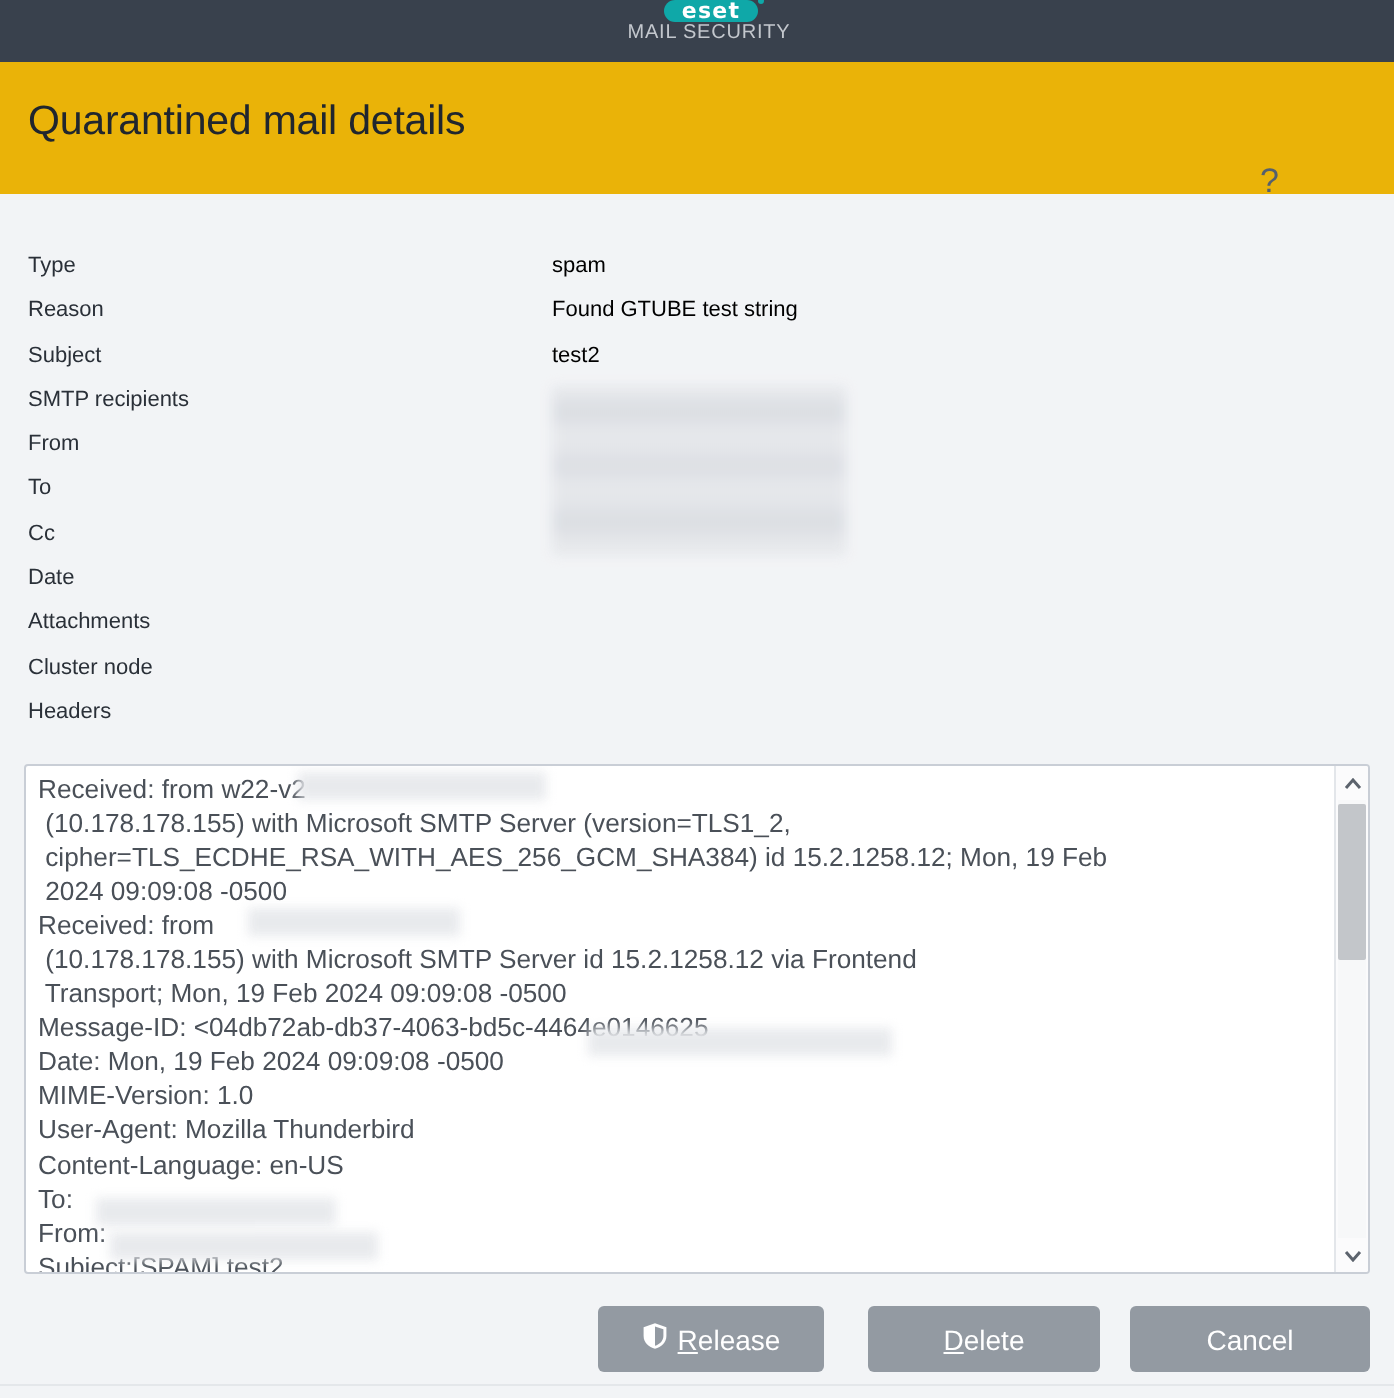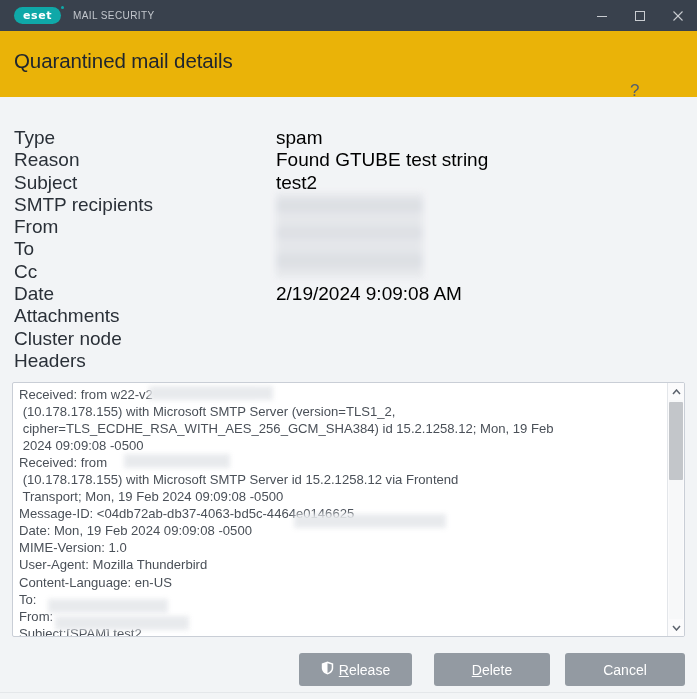--- a/index.html
+++ b/index.html
@@ -16,7 +16,7 @@
     position: absolute; left: 0; top: 0;
     width: 697px; height: 31px;
     background: #39414d;
-    display: flex; align-items: center;
+    display: flex; align-items: center; flex-direction: column;
   }
   #eset-logo {
     margin-left: 14px;

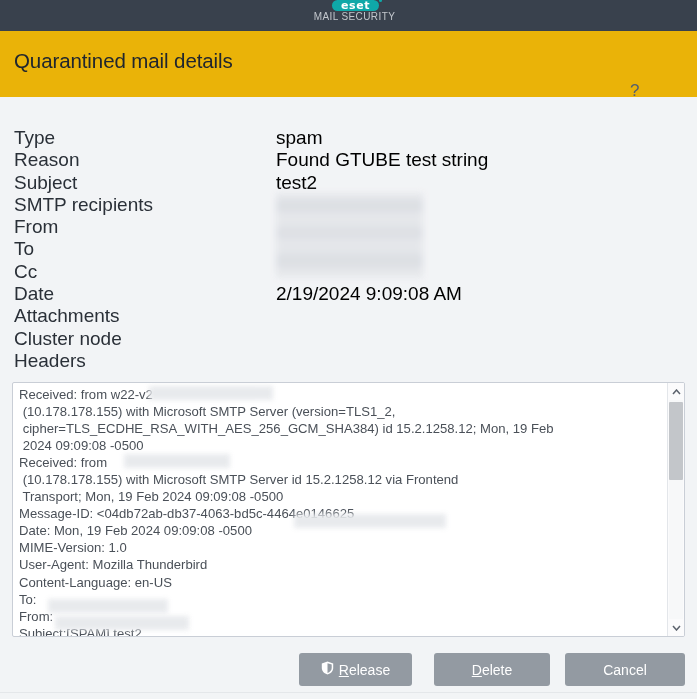--- a/index.html
+++ b/index.html
@@ -85,7 +85,7 @@
   .field-row {
     position: relative;
     height: 22.3px;
-    font-size: 19px;
+    font-size: 11px;
     color: #2a3038;
   }
   .field-label {

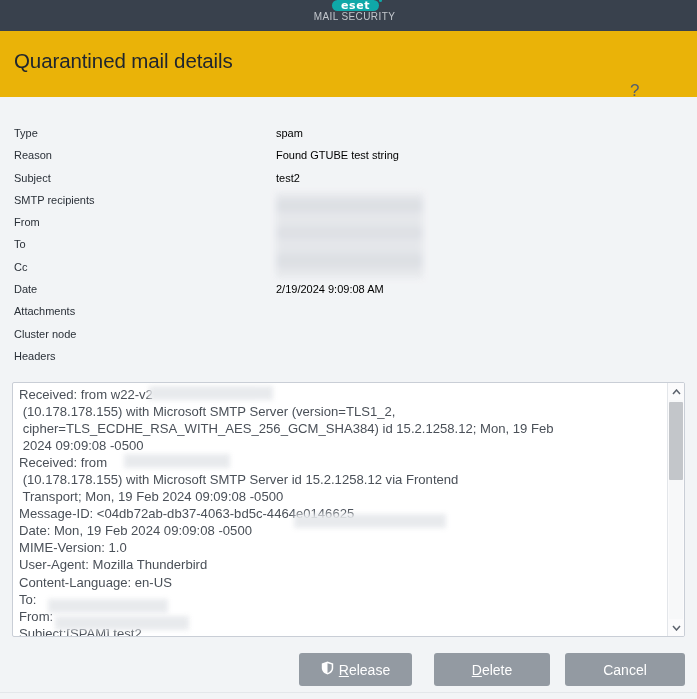--- a/index.html
+++ b/index.html
@@ -281,7 +281,6 @@
     </div>
     <div class="field-row">
       <div class="field-label">Date</div>
-      <div class="field-value">2/19/2024 9:09:08 AM</div>
     </div>
     <div class="field-row">
       <div class="field-label">Attachments</div>

